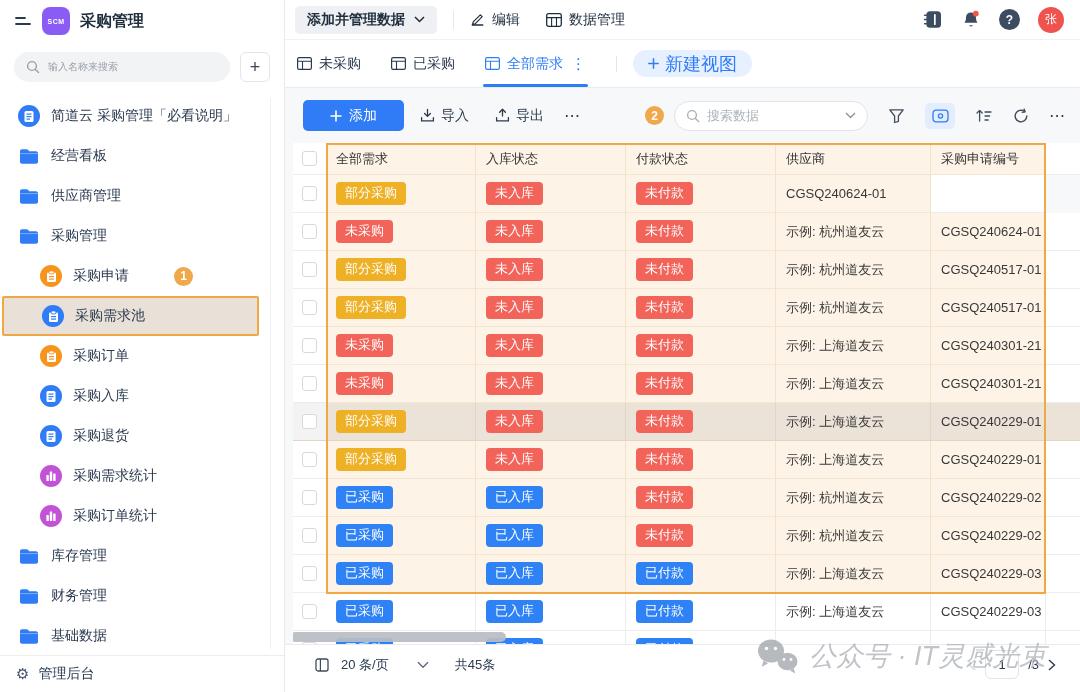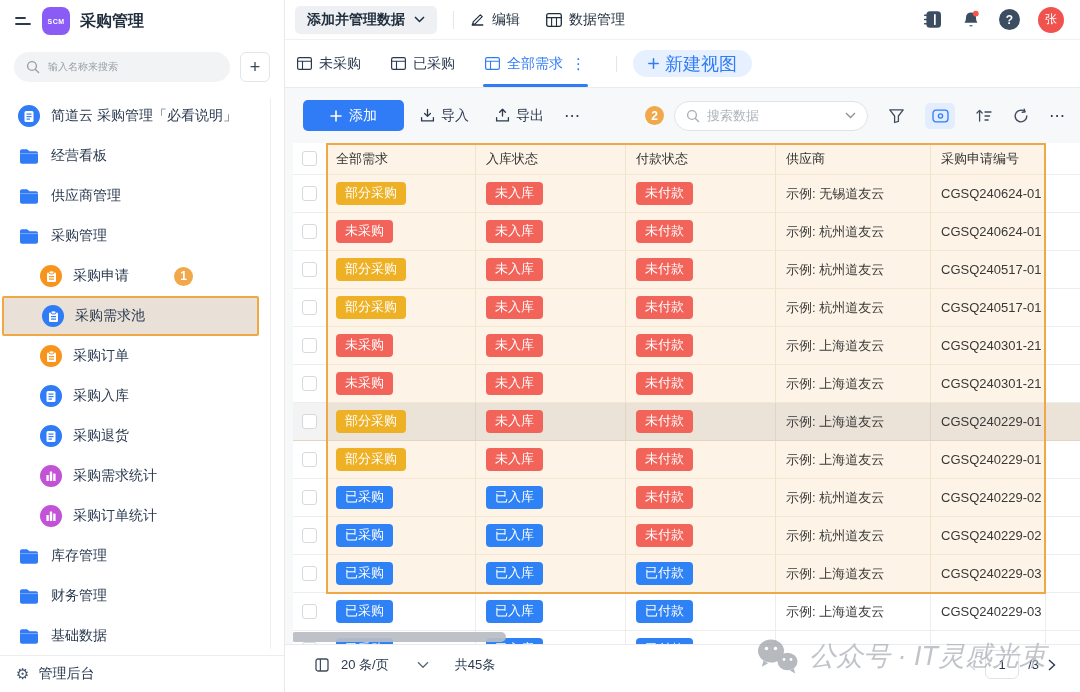--- a/index.html
+++ b/index.html
@@ -429,7 +429,6 @@
               <div class="cell">
                 <span class="badge red">未付款</span>
               </div>
-              <div class="cell">示例: 无锡道友云</div>
               <div class="cell">CGSQ240624-01</div>
               <div class="cell spacer"></div>
             </div>

